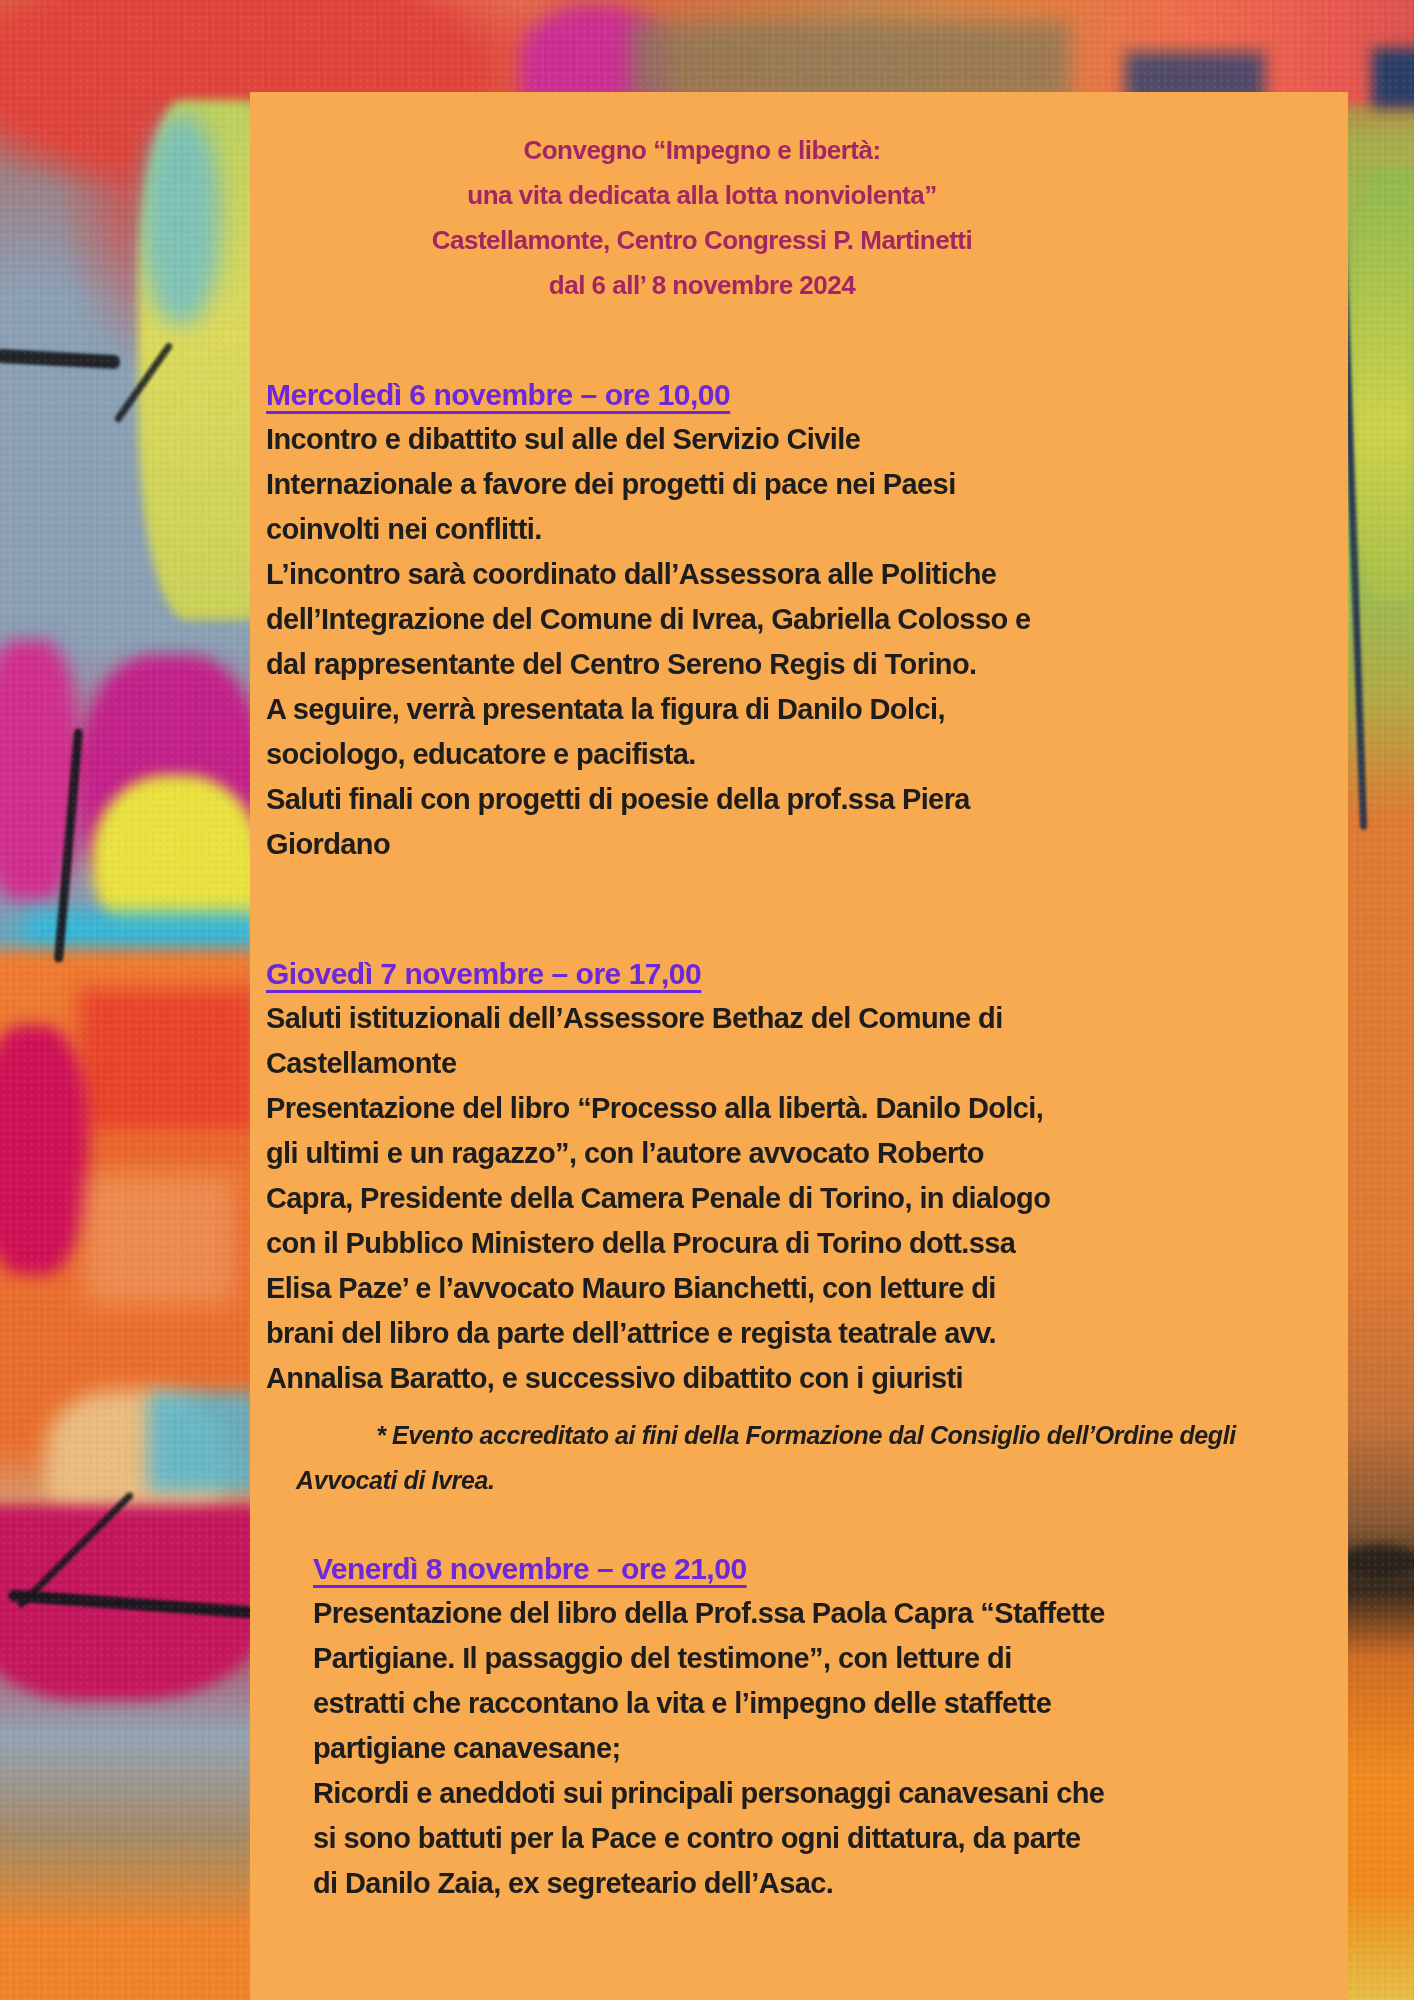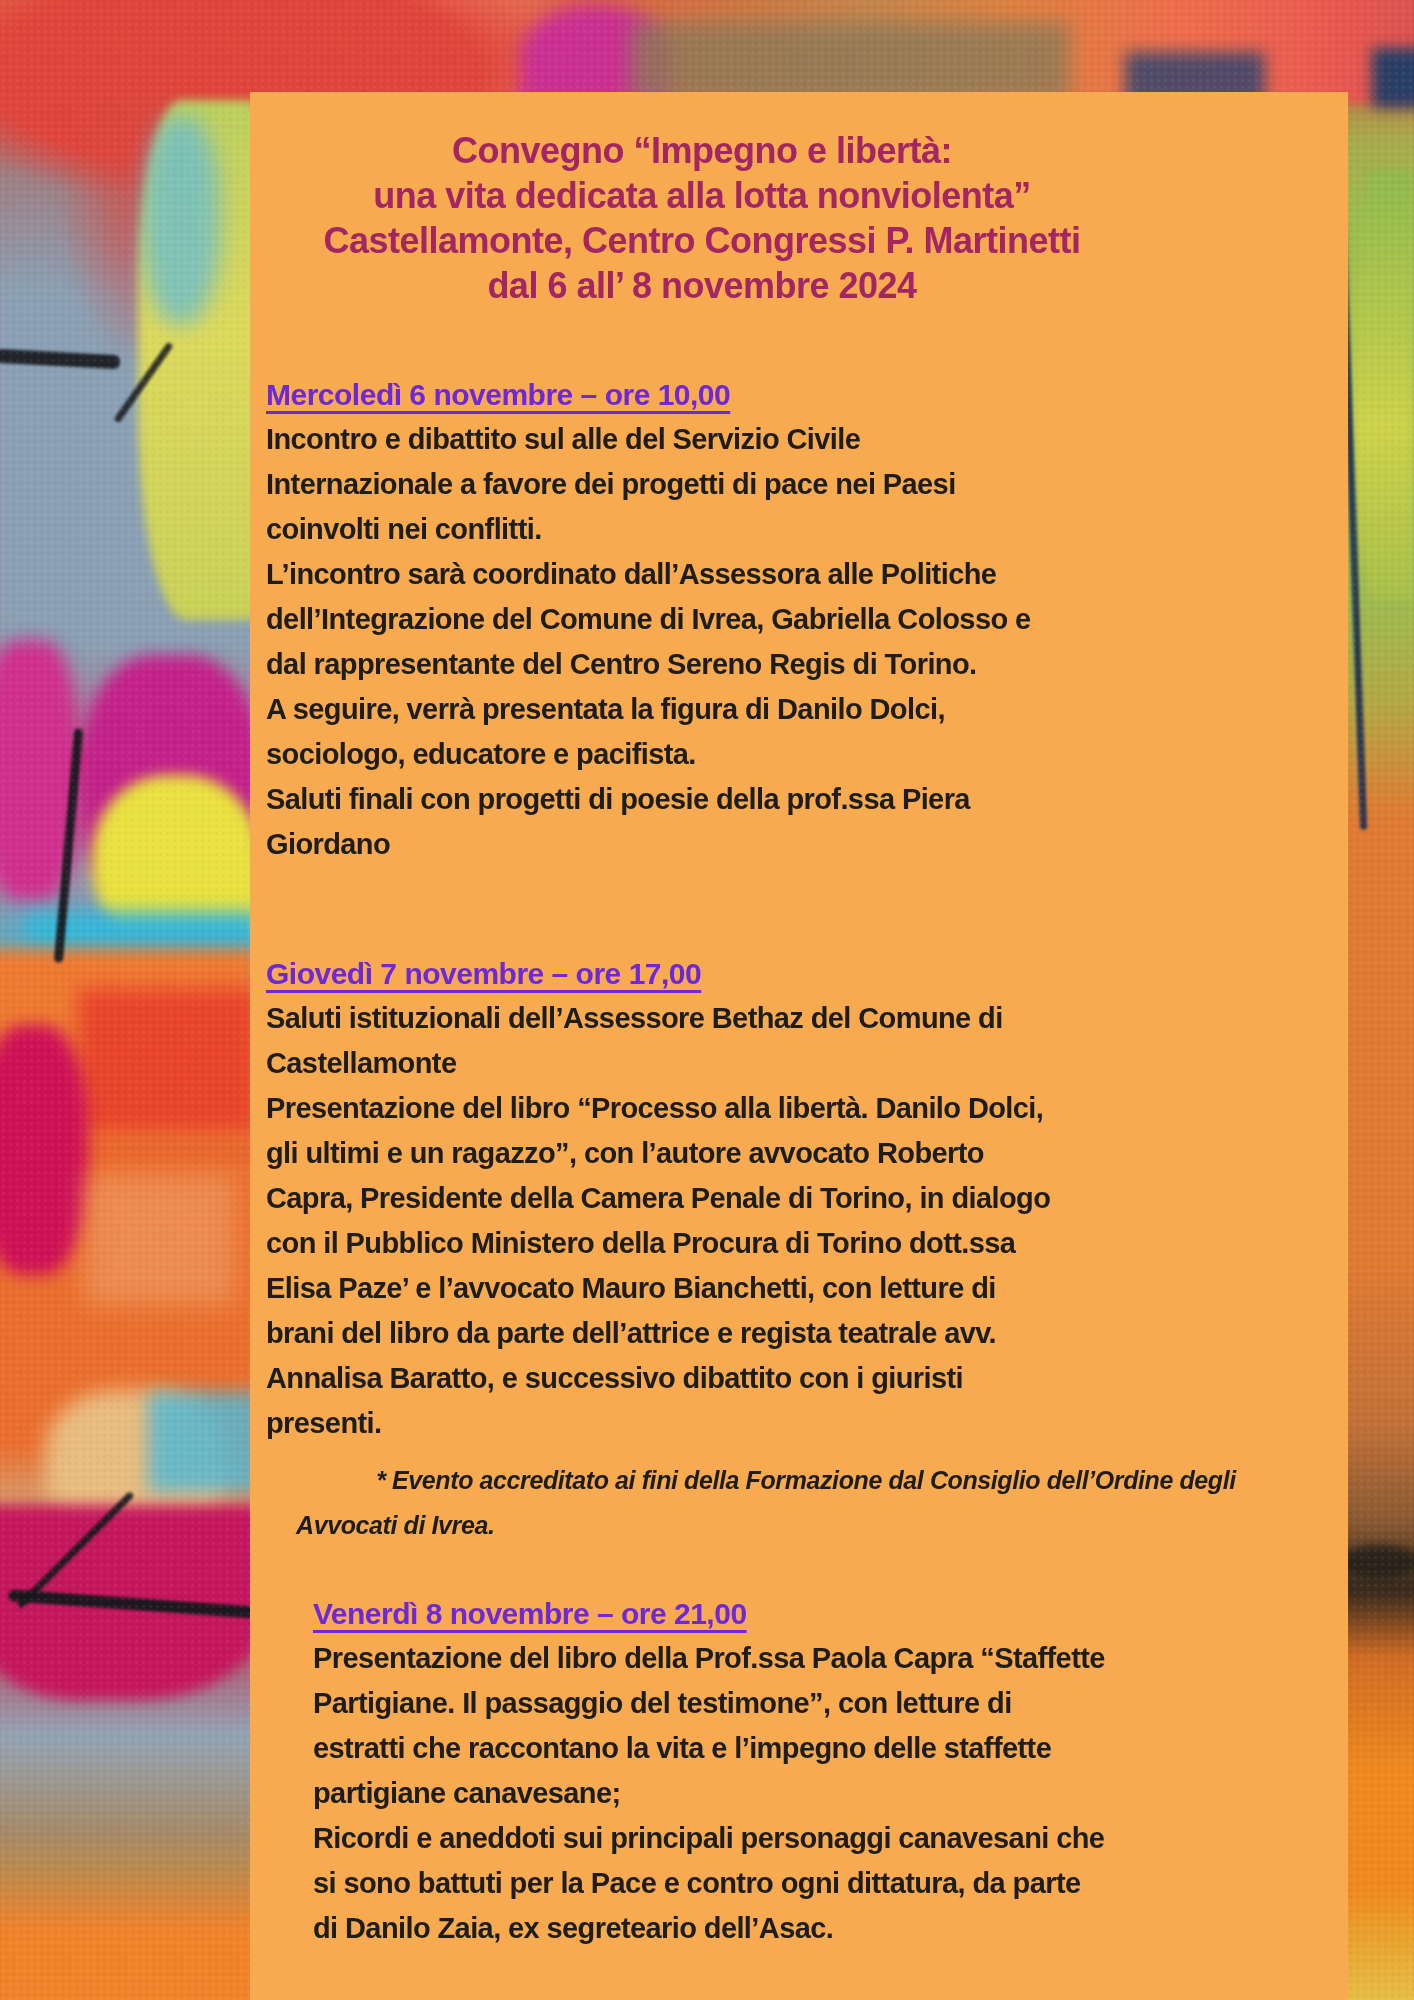--- a/index.html
+++ b/index.html
@@ -14,7 +14,7 @@
          background-size:7px 7px,7px 7px;background-position:0 0,3px 4px;opacity:.55;}
   .panel{position:absolute;left:250px;top:92px;width:1098px;height:1908px;background:#f7aa50;}
   .content{position:absolute;inset:0;padding:36px 16px 0 16px;}
-  .title{width:872px;text-align:center;color:#a22663;font-weight:700;font-size:36px;
+  .title{width:872px;text-align:center;color:#a22663;font-weight:700;font-size:26px;
          line-height:45px;letter-spacing:-0.5px;}
   .t-line{white-space:nowrap;}
   .sec-0{margin-top:64px;}

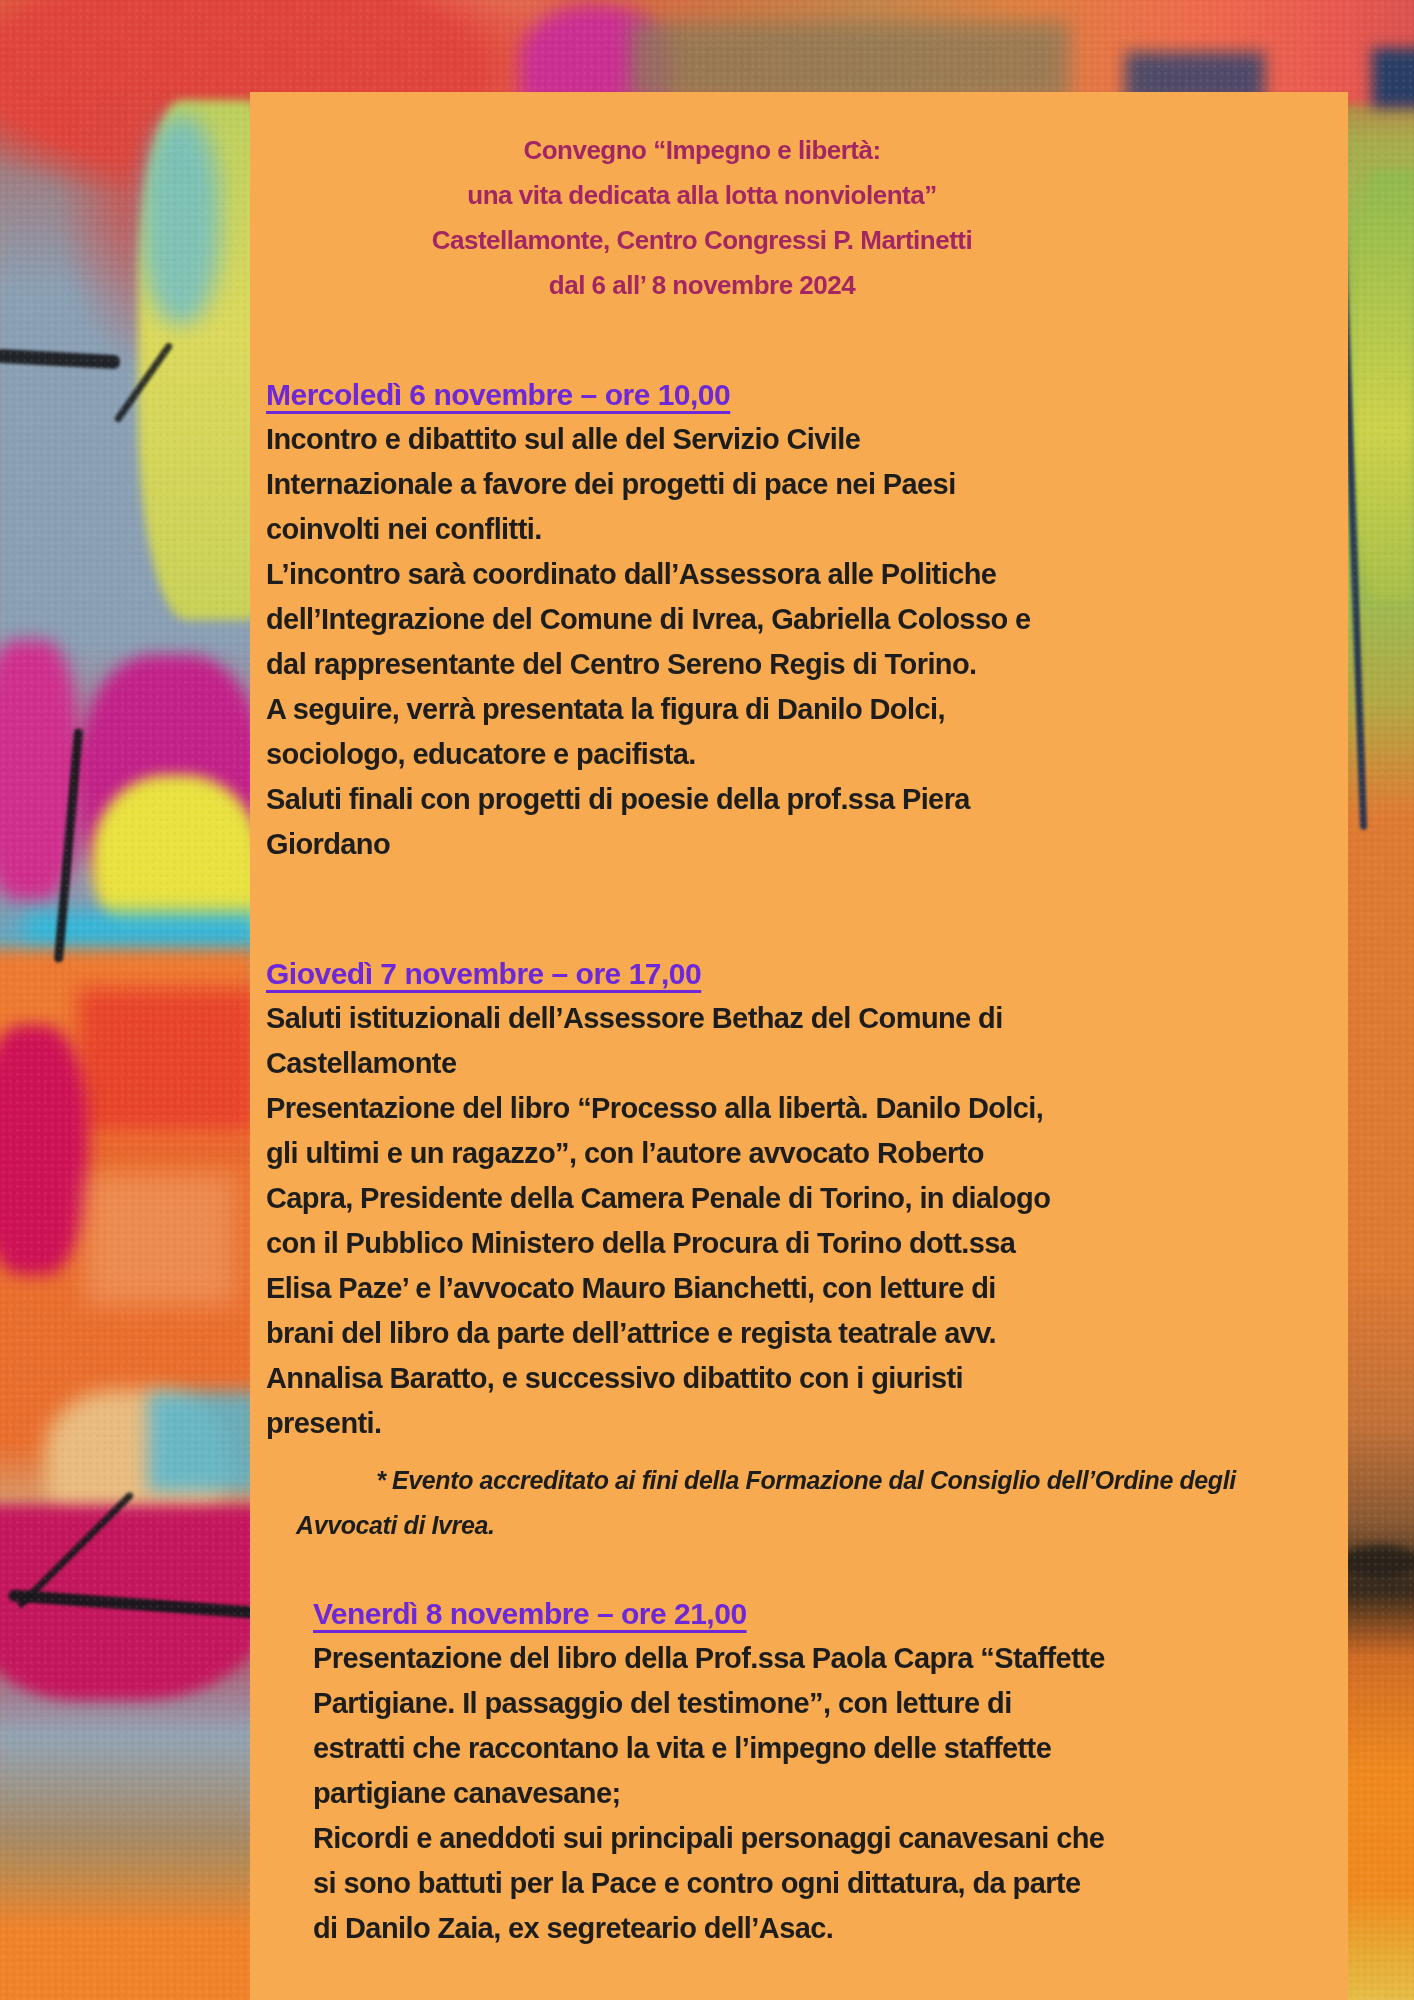--- a/index.html
+++ b/index.html
@@ -109,7 +109,6 @@
             <div class="line">Elisa Paze’ e l’avvocato Mauro Bianchetti, con letture di</div>
             <div class="line">brani del libro da parte dell’attrice e regista teatrale avv.</div>
             <div class="line">Annalisa Baratto, e successivo dibattito con i giuristi</div>
-            <div class="line">presenti.</div>
           </div>
         <div class="note">
           <div class="note-l1">* Evento accreditato ai fini della Formazione dal Consiglio dell’Ordine degli</div>

